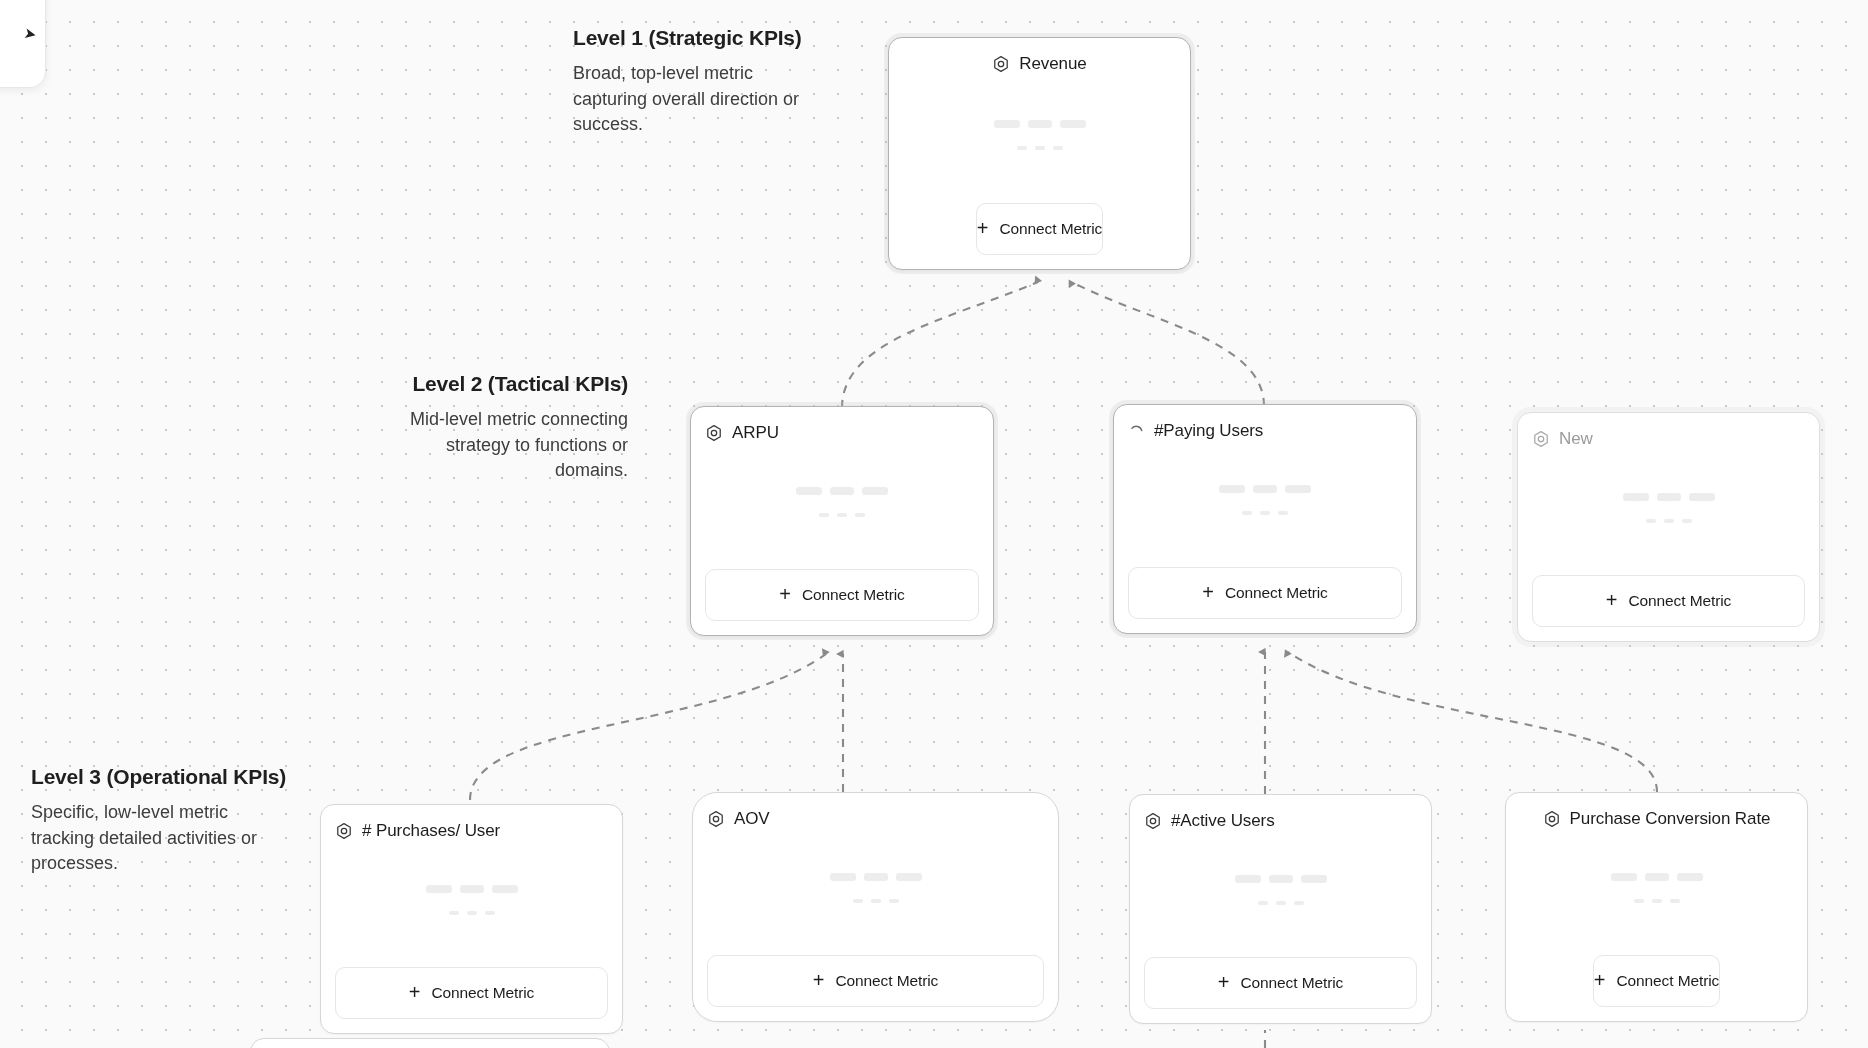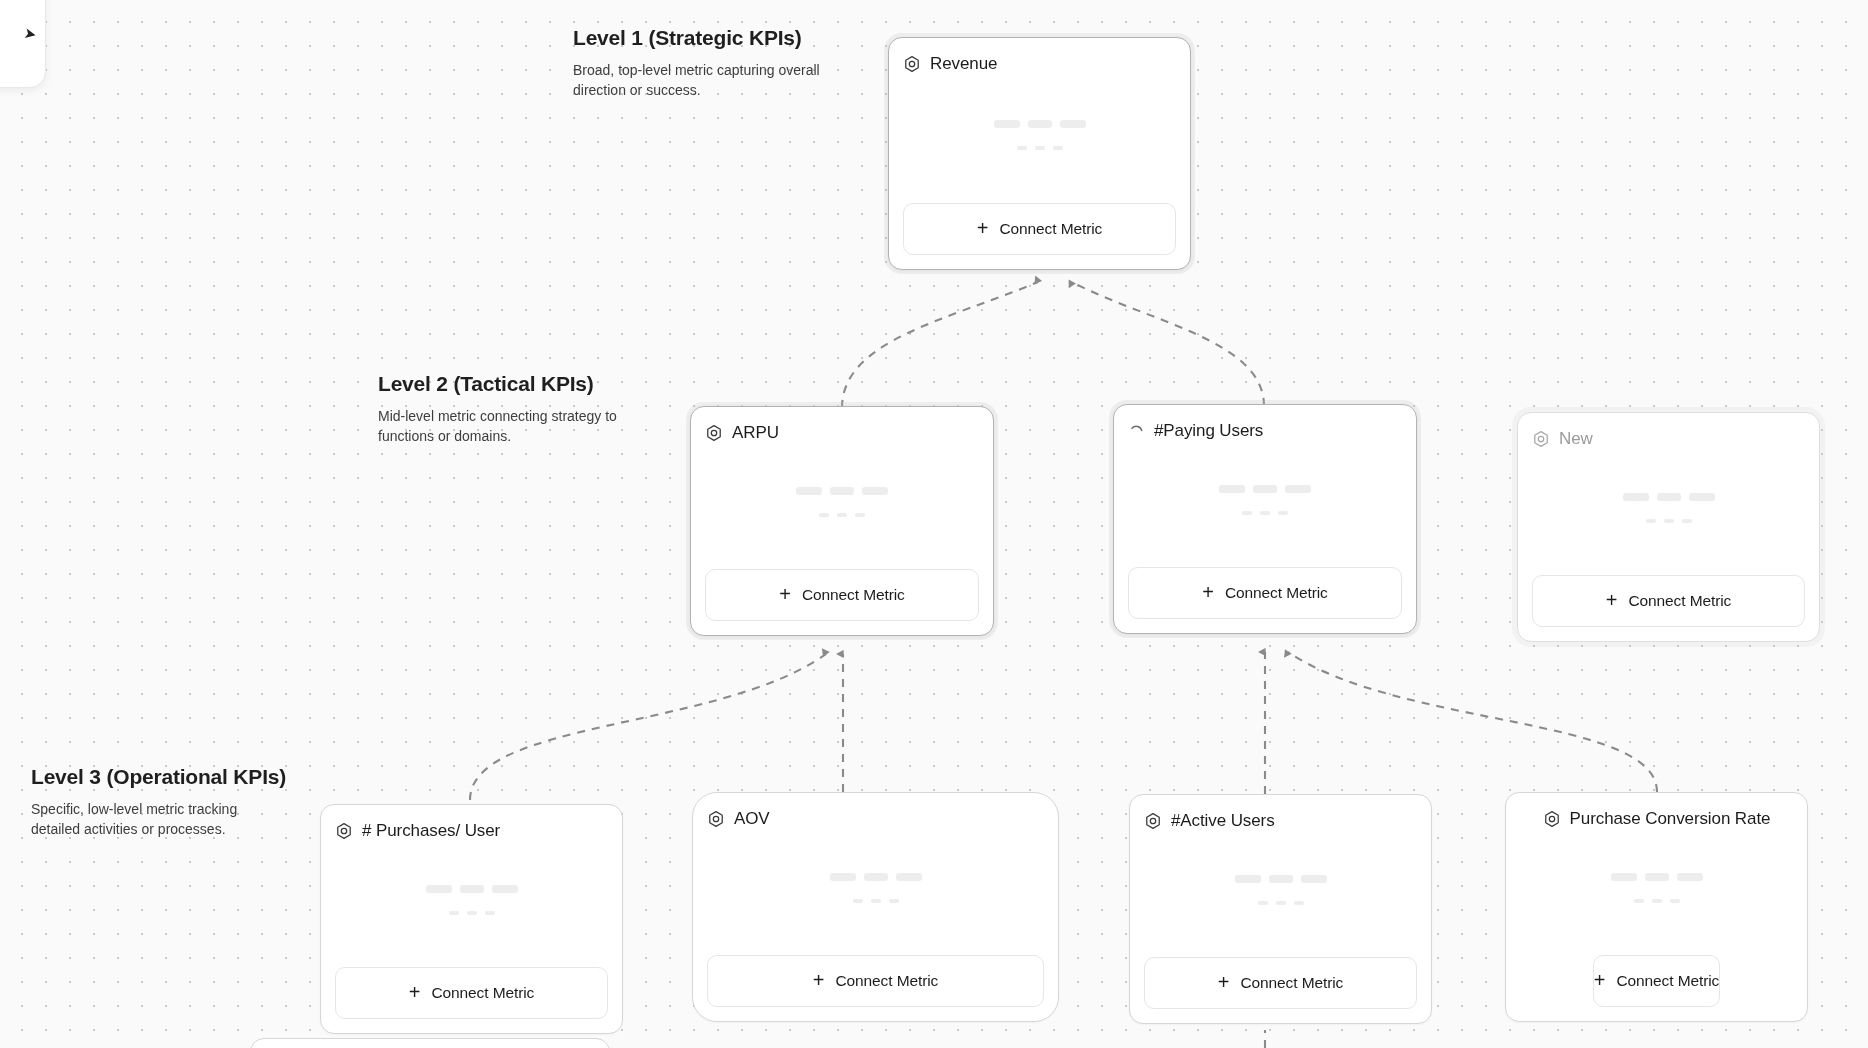--- a/index.html
+++ b/index.html
@@ -49,7 +49,7 @@
   }
   .level-desc {
     margin-top: 11px;
-    font-size: 14px;
+    font-size: 18px;
     line-height: 1.42;
     color: #3d3d3d;
     max-width: 250px;

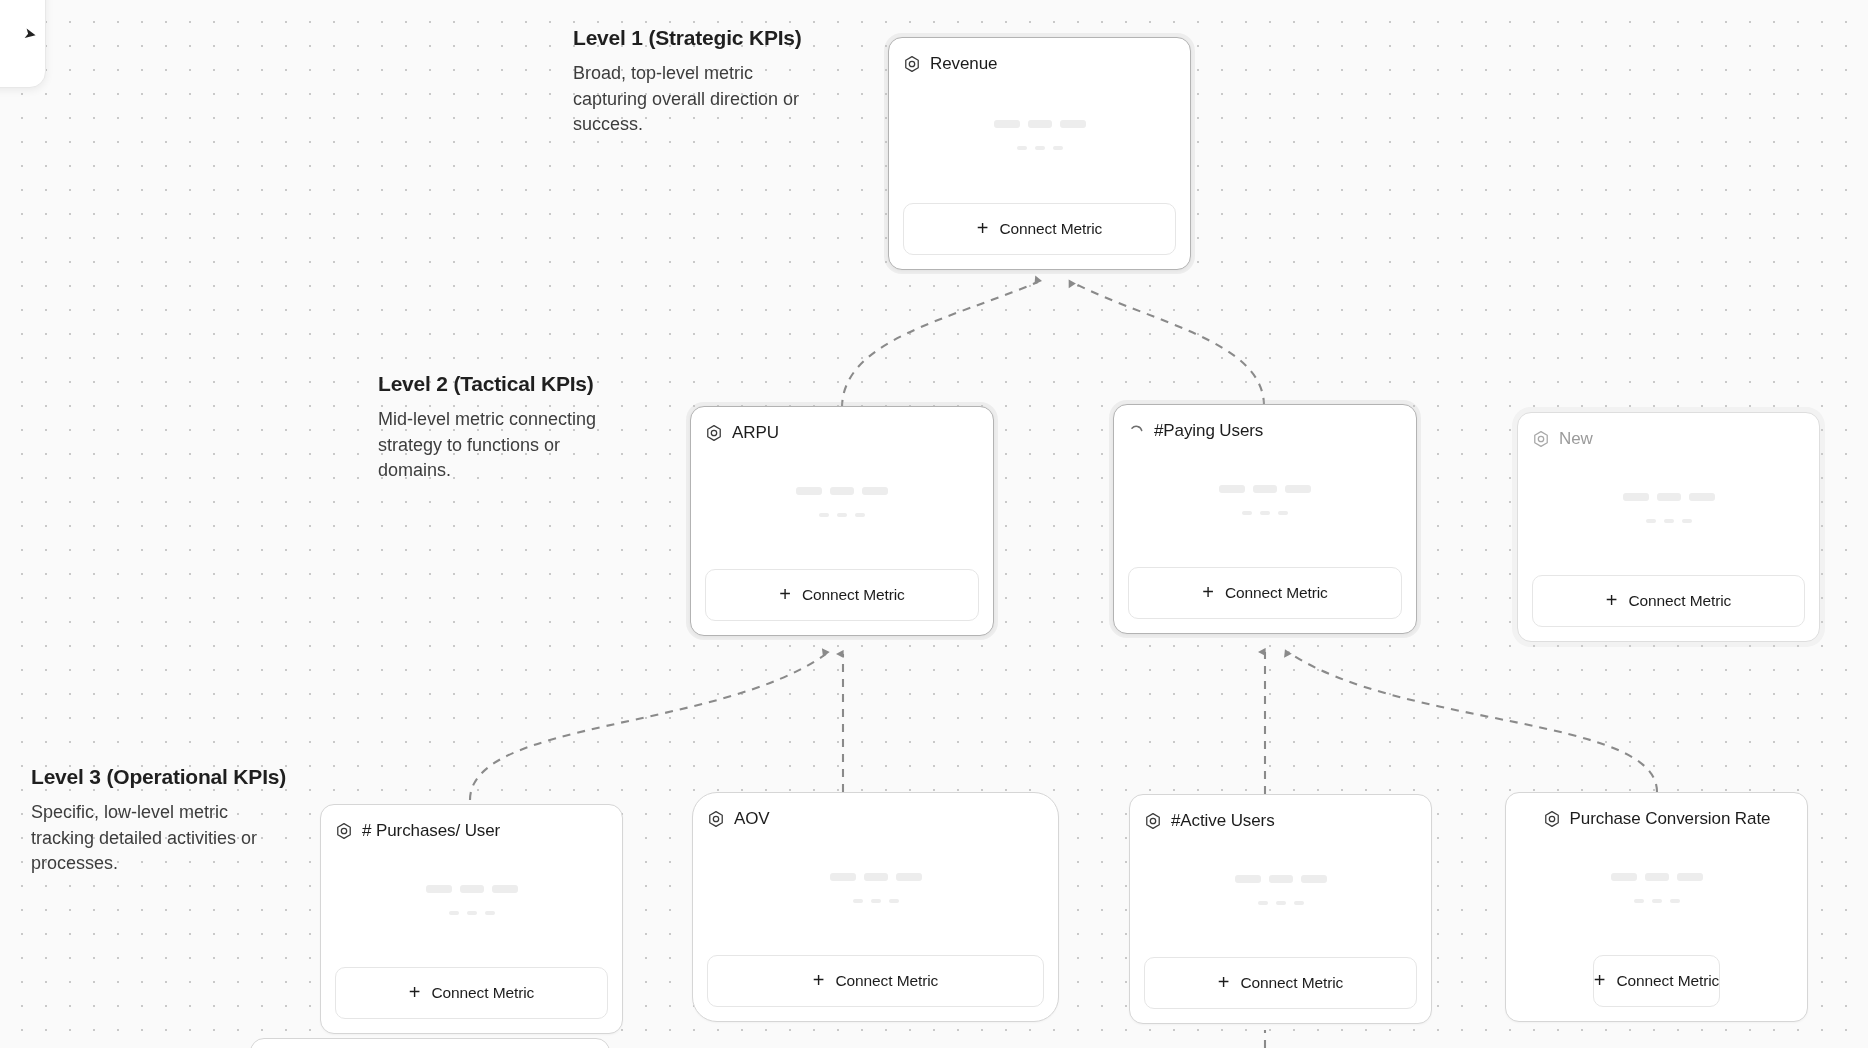--- a/index.html
+++ b/index.html
@@ -219,7 +219,7 @@
     <div class="level-desc">Specific, low-level metric tracking detailed activities or processes.</div>
   </div>
 
-  <div class="card selected" style="left:888px; top:37px; width:303px; height:233px;">
+  <div class="card selected" style="left:888px; top:37px; width:303px; height:233px;align-items:center;">
     <div class="card-head">
       <span>
         <svg class="hex-icon" viewBox="0 0 24 24" fill="none" stroke="#3a3a3a" stroke-width="1.7">

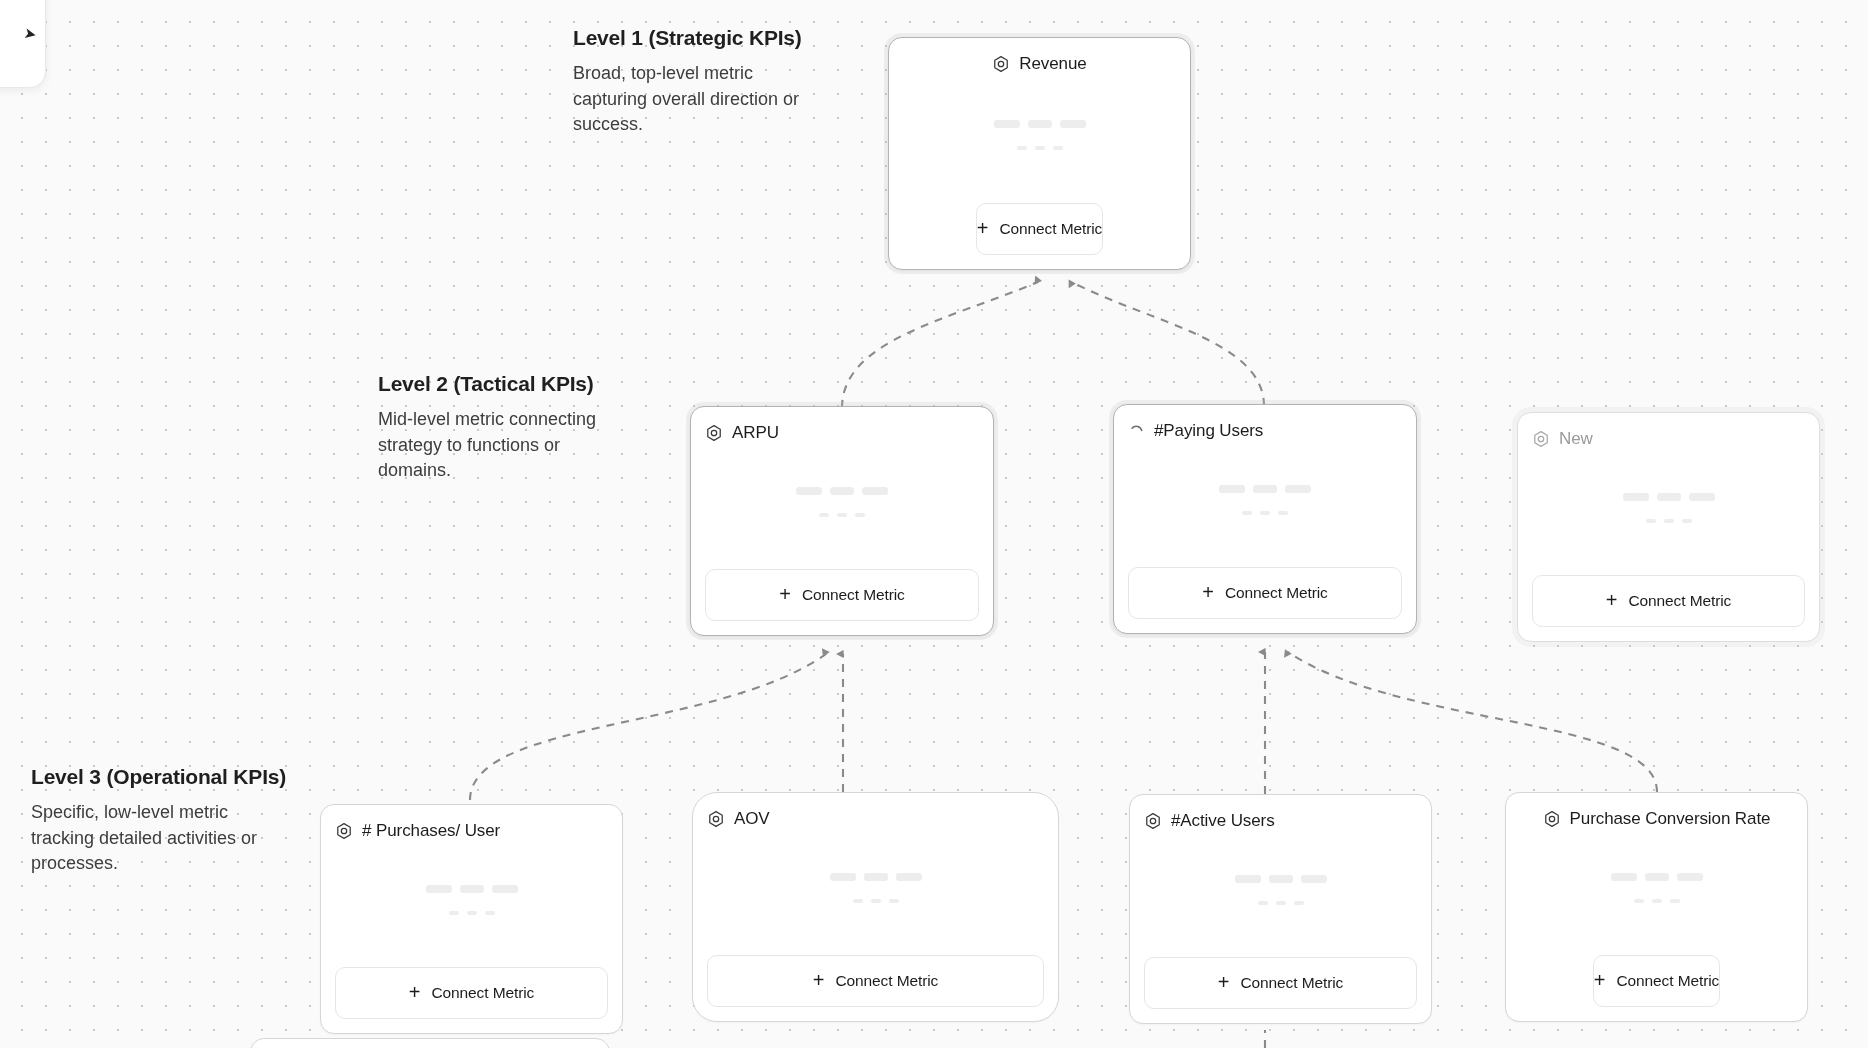--- a/index.html
+++ b/index.html
@@ -209,7 +209,7 @@
     <div class="level-desc">Broad, top-level metric capturing overall direction or success.</div>
   </div>
 
-  <div class="level-label" style="left:378px; top:372px;">
+  <div class="level-label" style="left:378px; top:372px;text-align:right;">
     <div class="level-title">Level 2 (Tactical KPIs)</div>
     <div class="level-desc">Mid-level metric connecting strategy to functions or domains.</div>
   </div>

